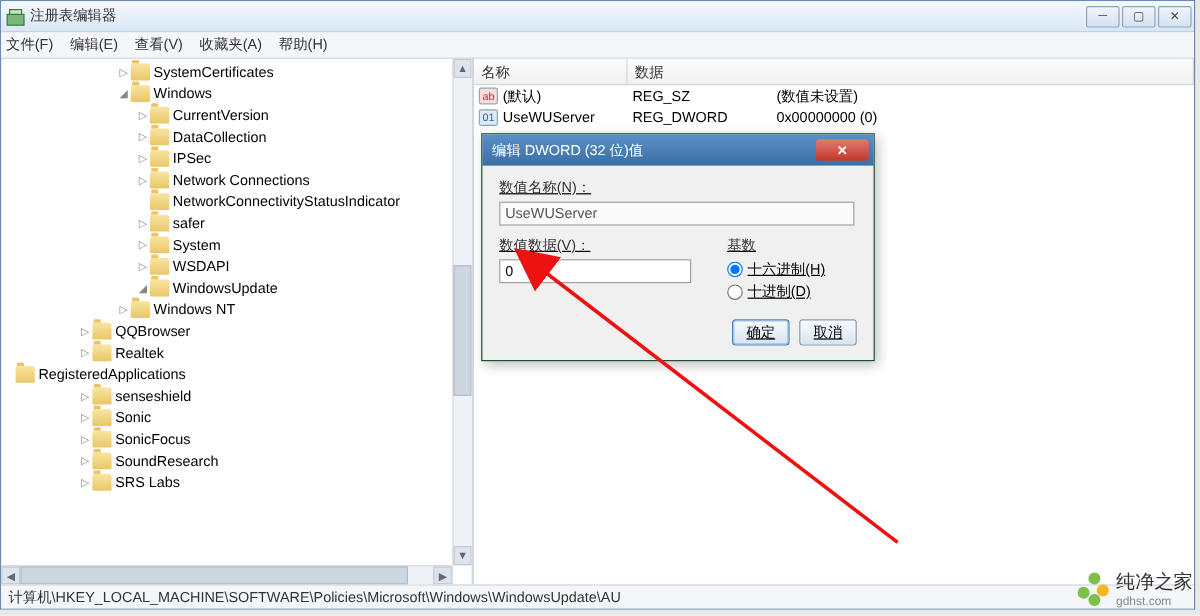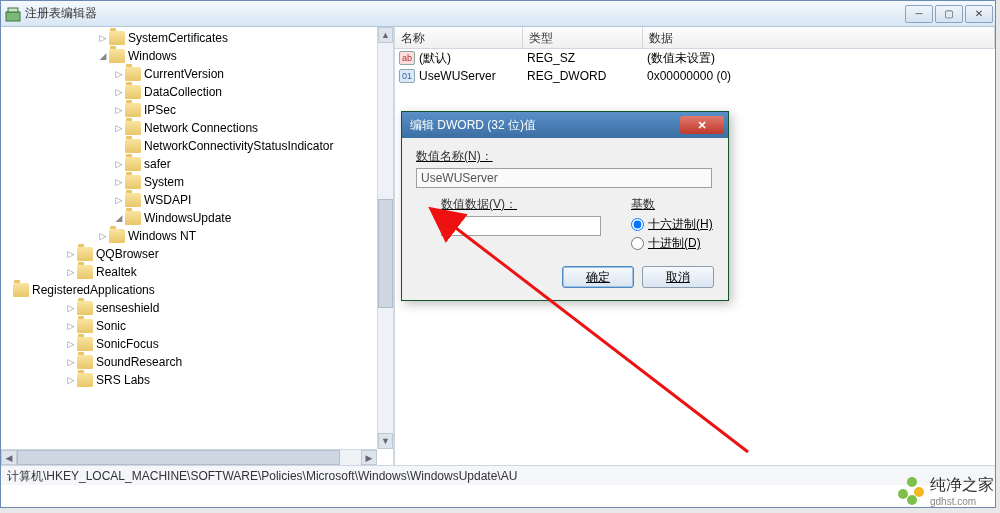--- a/index.html
+++ b/index.html
@@ -96,6 +96,13 @@
     </div>
   </div>
 
+  <div class="menubar">
+    <span>文件(F)</span>
+    <span>编辑(E)</span>
+    <span>查看(V)</span>
+    <span>收藏夹(A)</span>
+    <span>帮助(H)</span>
+  </div>
 
   <div class="content">
 

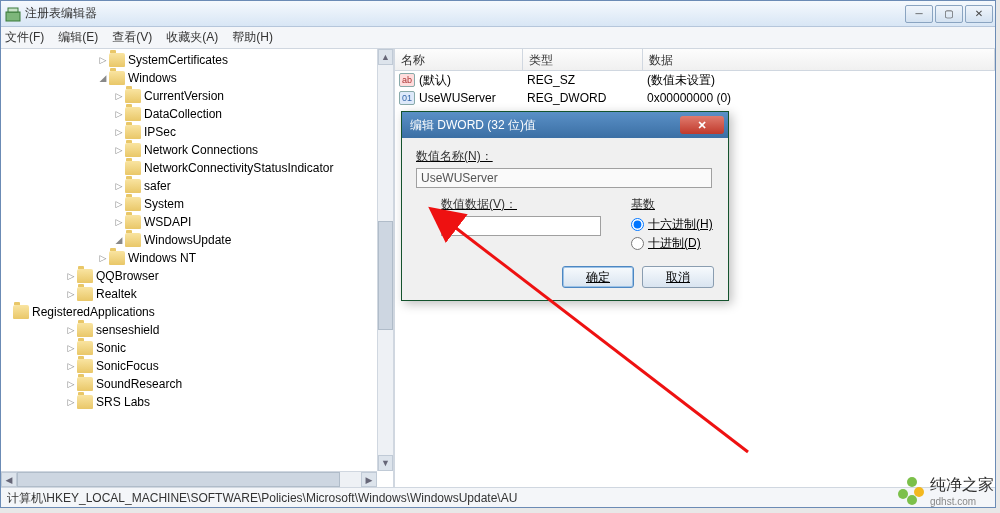--- a/index.html
+++ b/index.html
@@ -228,7 +228,6 @@
     <div class="list-pane">
       <div class="list-header">
         <div class="col-name">名称</div>
-        <div class="col-type">类型</div>
         <div class="col-data">数据</div>
       </div>
       <div class="list-body" id="list-body">

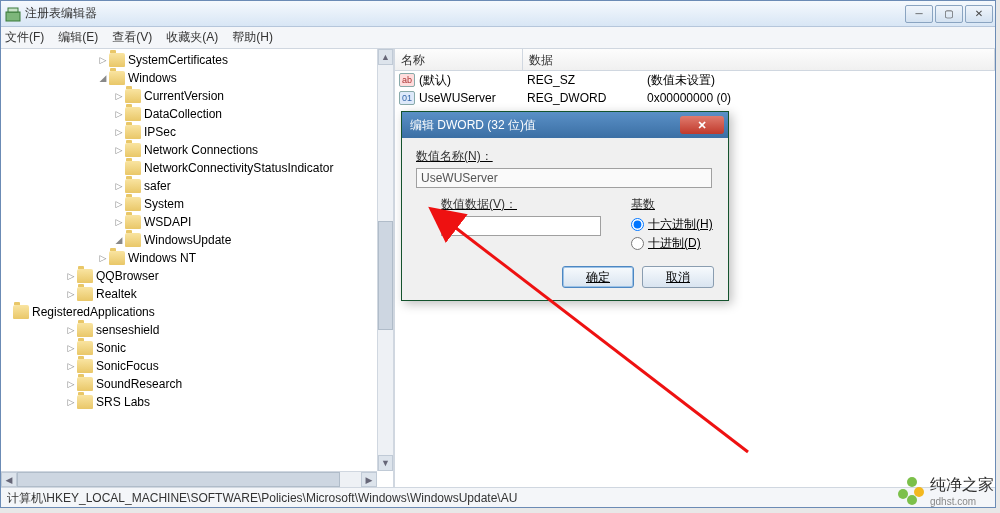--- a/index.html
+++ b/index.html
@@ -49,7 +49,7 @@
 .field-input { width: 296px; height: 20px; border: 1px solid #a0a0a0; background:#fff; padding: 1px 4px; margin-bottom: 8px; }
 .field-input.readonly { background:#fafafa; color:#555; }
 .dlg-row2 { display:flex; gap: 26px; }
-.colL { width: 164px; margin-left: 25px; }
+.colL { width: 164px; }
 .colR { }
 .radio-row { display:flex; align-items:center; margin-bottom:2px; }
 .radio-row input { margin-right:4px; }

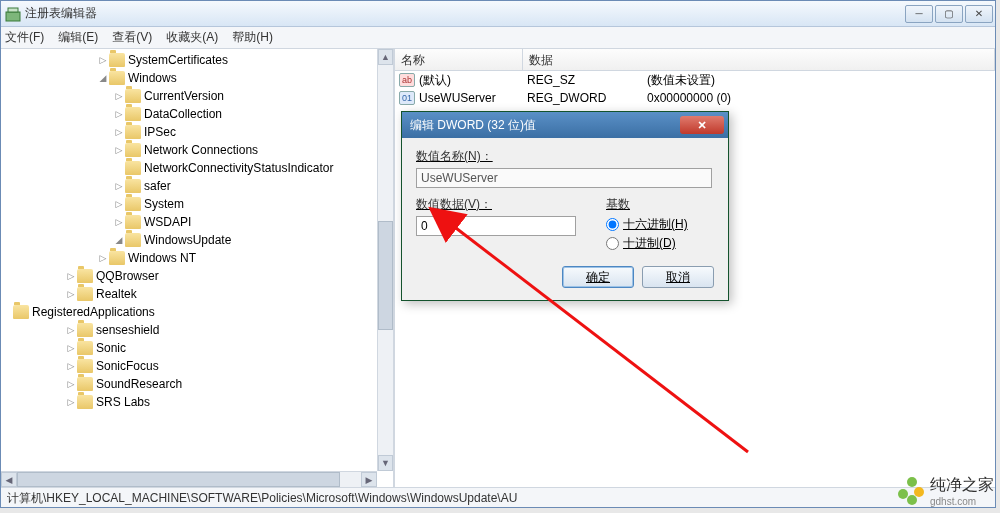--- a/index.html
+++ b/index.html
@@ -54,7 +54,7 @@
 .radio-row { display:flex; align-items:center; margin-bottom:2px; }
 .radio-row input { margin-right:4px; }
 .dlg-btns { display:flex; justify-content:flex-end; gap:8px; margin-top:12px; }
-.dlg-btn { width: 72px; height: 22px; border:1px solid #8a9db0; background:linear-gradient(#f7fafd,#d9e4f0); border-radius:3px; cursor:pointer;text-align:center; }
+.dlg-btn { width: 48px; height: 22px; border:1px solid #8a9db0; background:linear-gradient(#f7fafd,#d9e4f0); border-radius:3px; cursor:pointer;text-align:center; }
 .dlg-btn.primary { border-color:#4d87c2; box-shadow: 0 0 0 1px #9cc2e6 inset; }
 
 

